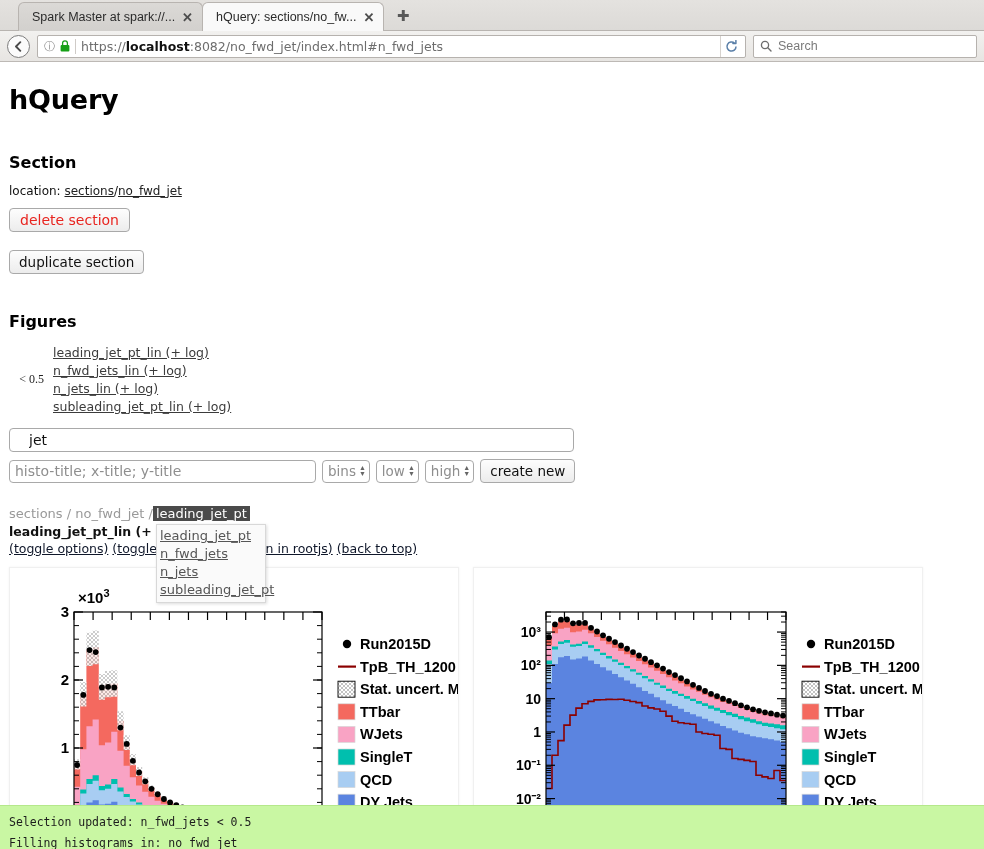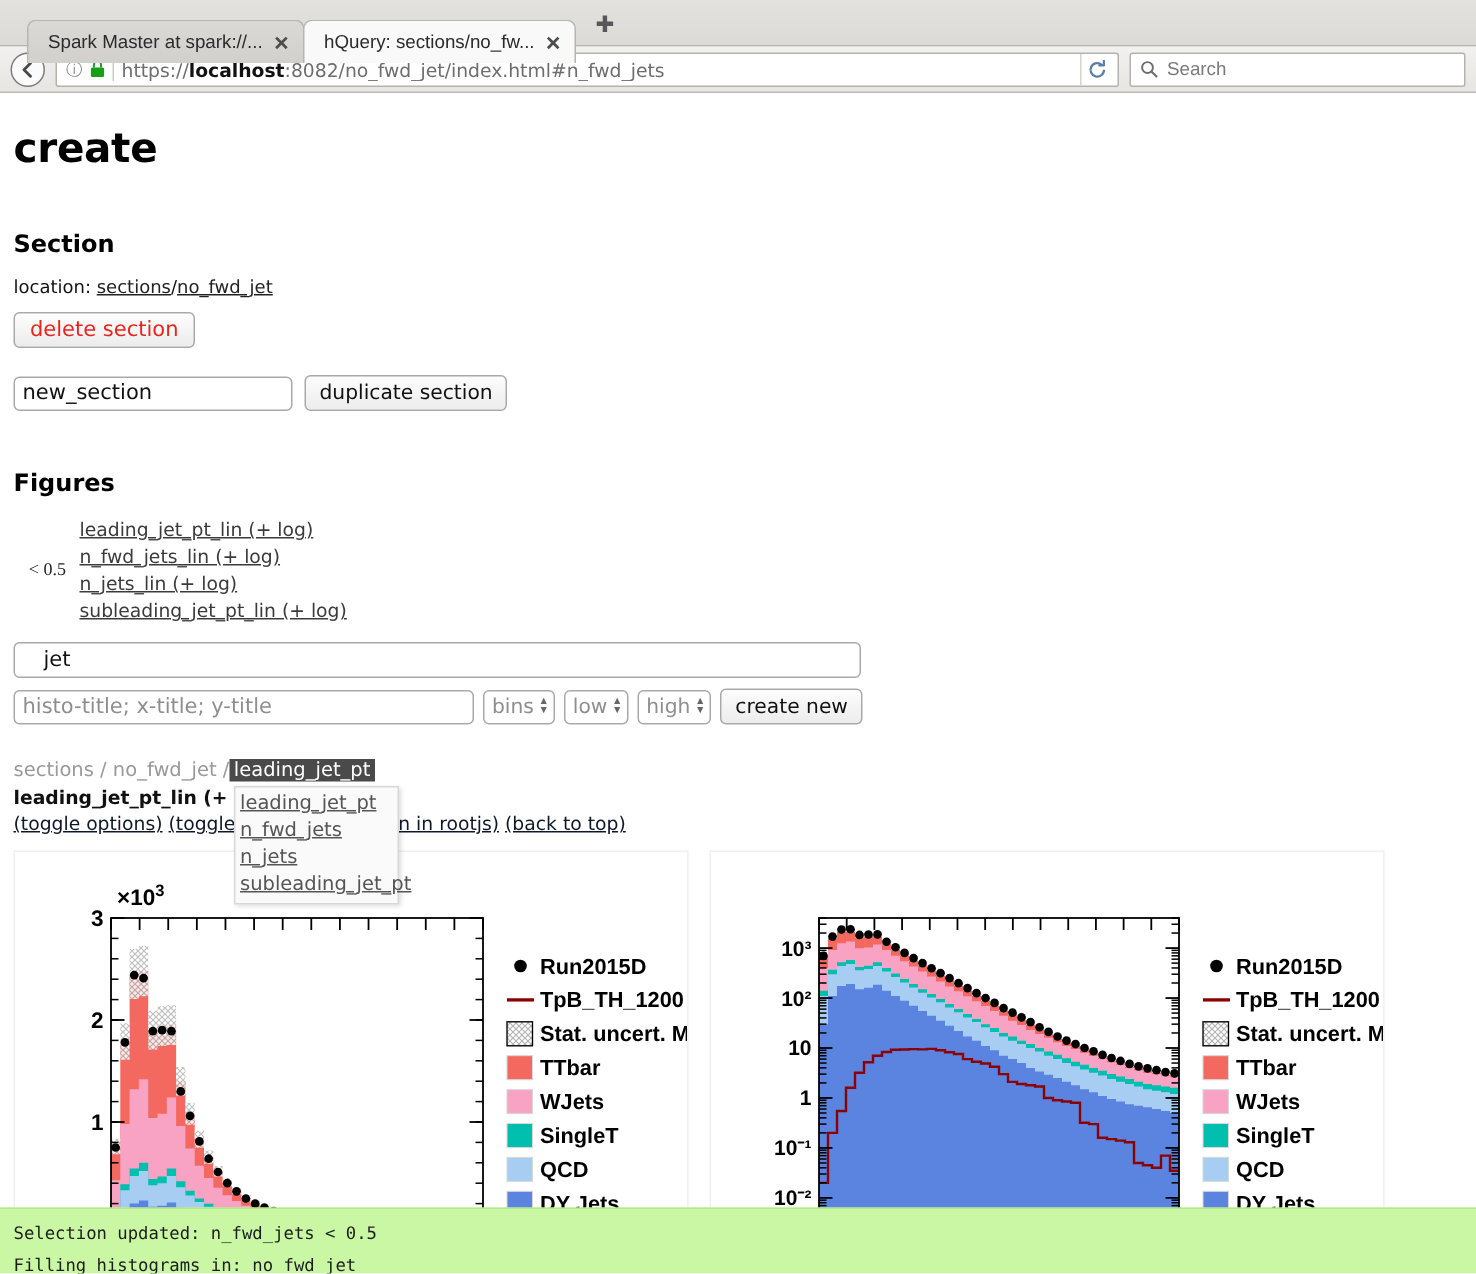--- a/index.html
+++ b/index.html
@@ -23,7 +23,7 @@
     height: 29px; display:flex; align-items:center; gap:7px;
     padding: 0 9px 0 13px; font-size: 12.5px; color:#2b2b2b;
     border: 1px solid #b8b4b0; border-bottom:none;
-    border-radius: 6px 6px 0 0; position:relative; top:12px;
+    border-radius: 6px 6px 0 0; position:relative; top:1px;
     max-width: 215px; background: linear-gradient(#dbd9d6,#d2d0cd);
   }
   .tab.active { background:#f9f9f9; z-index:2;align-items:center; }

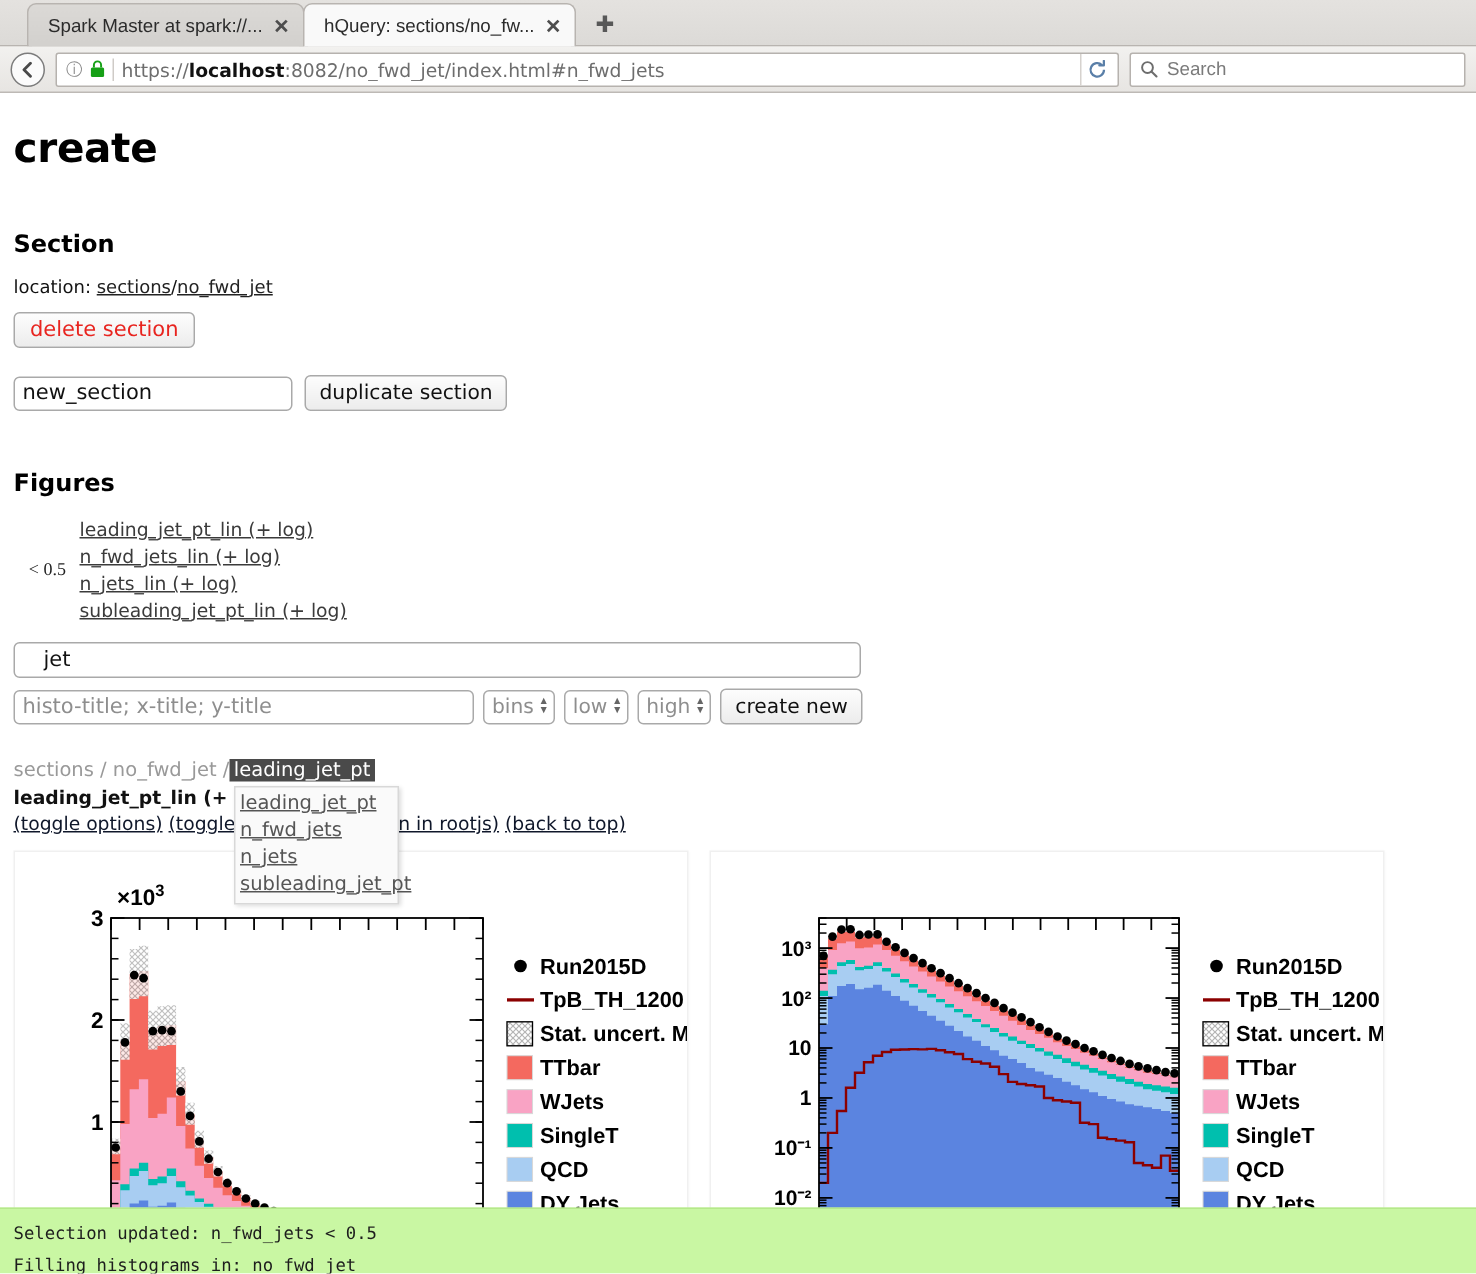--- a/index.html
+++ b/index.html
@@ -209,7 +209,7 @@
 
 <div id="page">
 
-  <h1 id="page-title">create</h1>
+  <h1 id="page-title">hQuery</h1>
 
   <h2 class="sec-head">Section</h2>
 

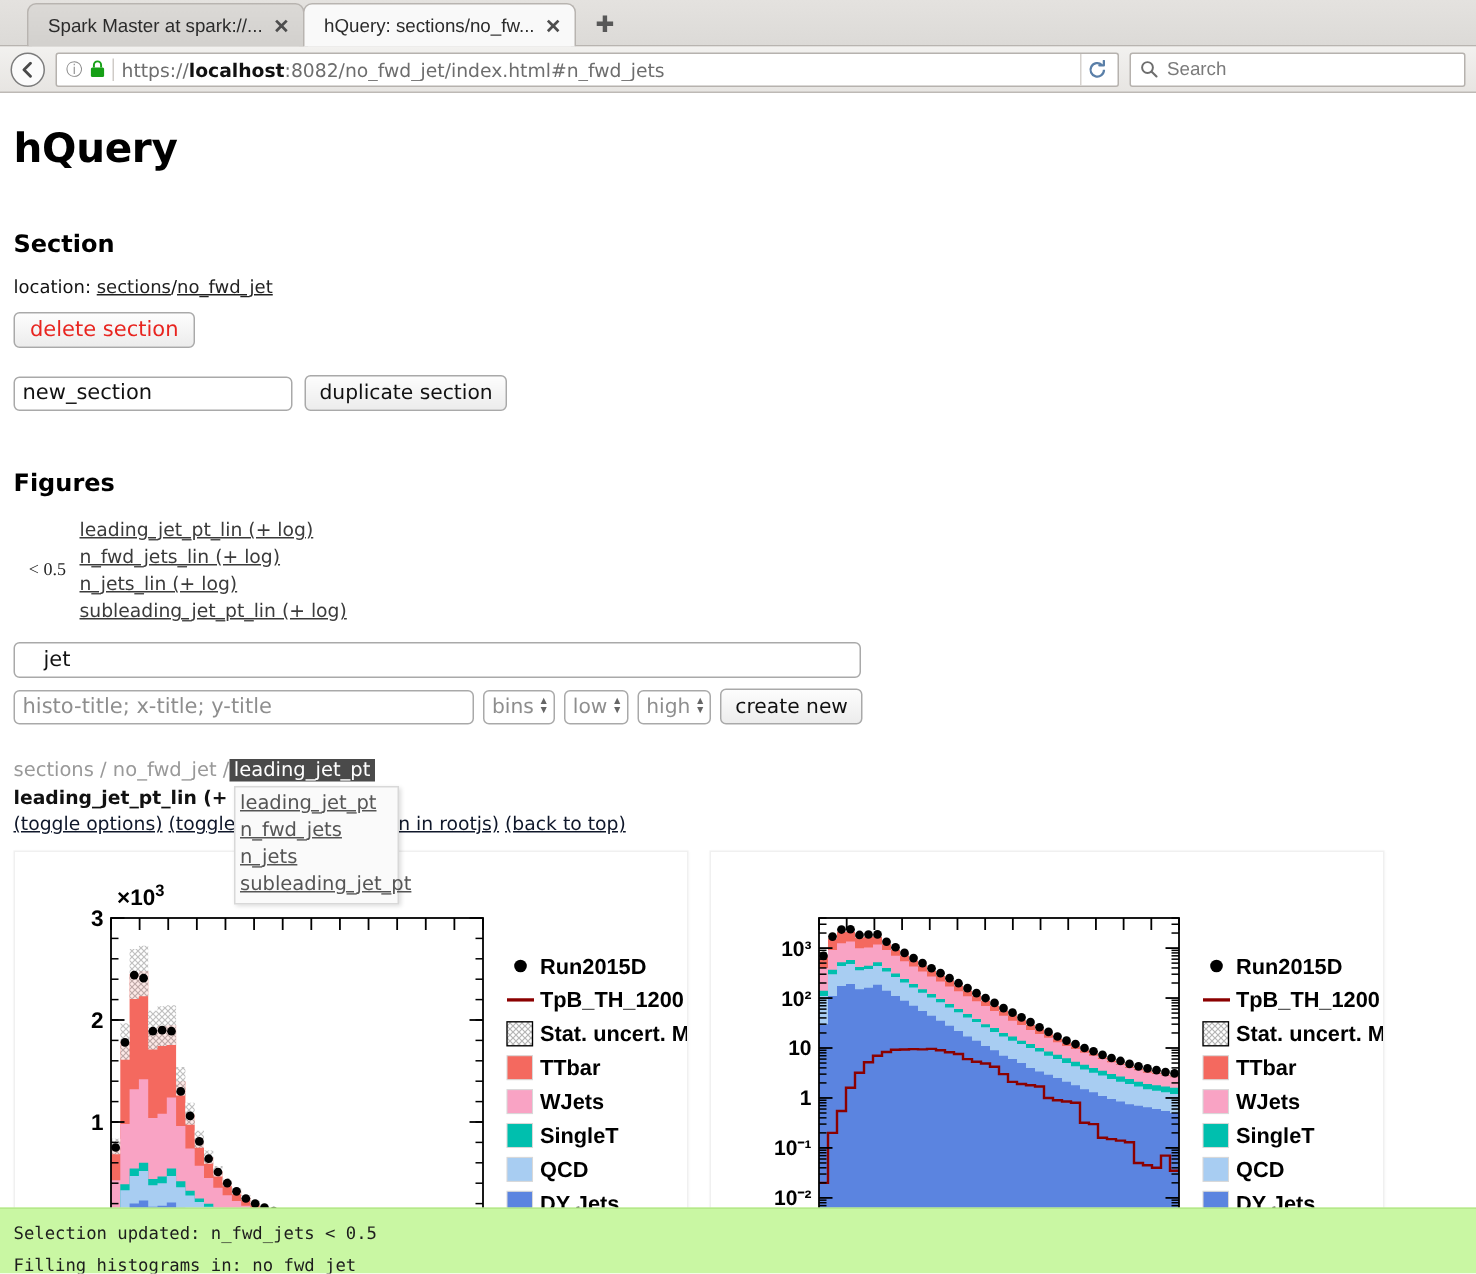--- a/index.html
+++ b/index.html
@@ -221,7 +221,6 @@
   <div><button class="btn" id="delete-section-button">delete section</button></div>
 
   <div id="section-dup-row">
-    <input class="txt" id="new-section-input" value="new_section" style="">
     <button class="btn">duplicate section</button>
   </div>
 

